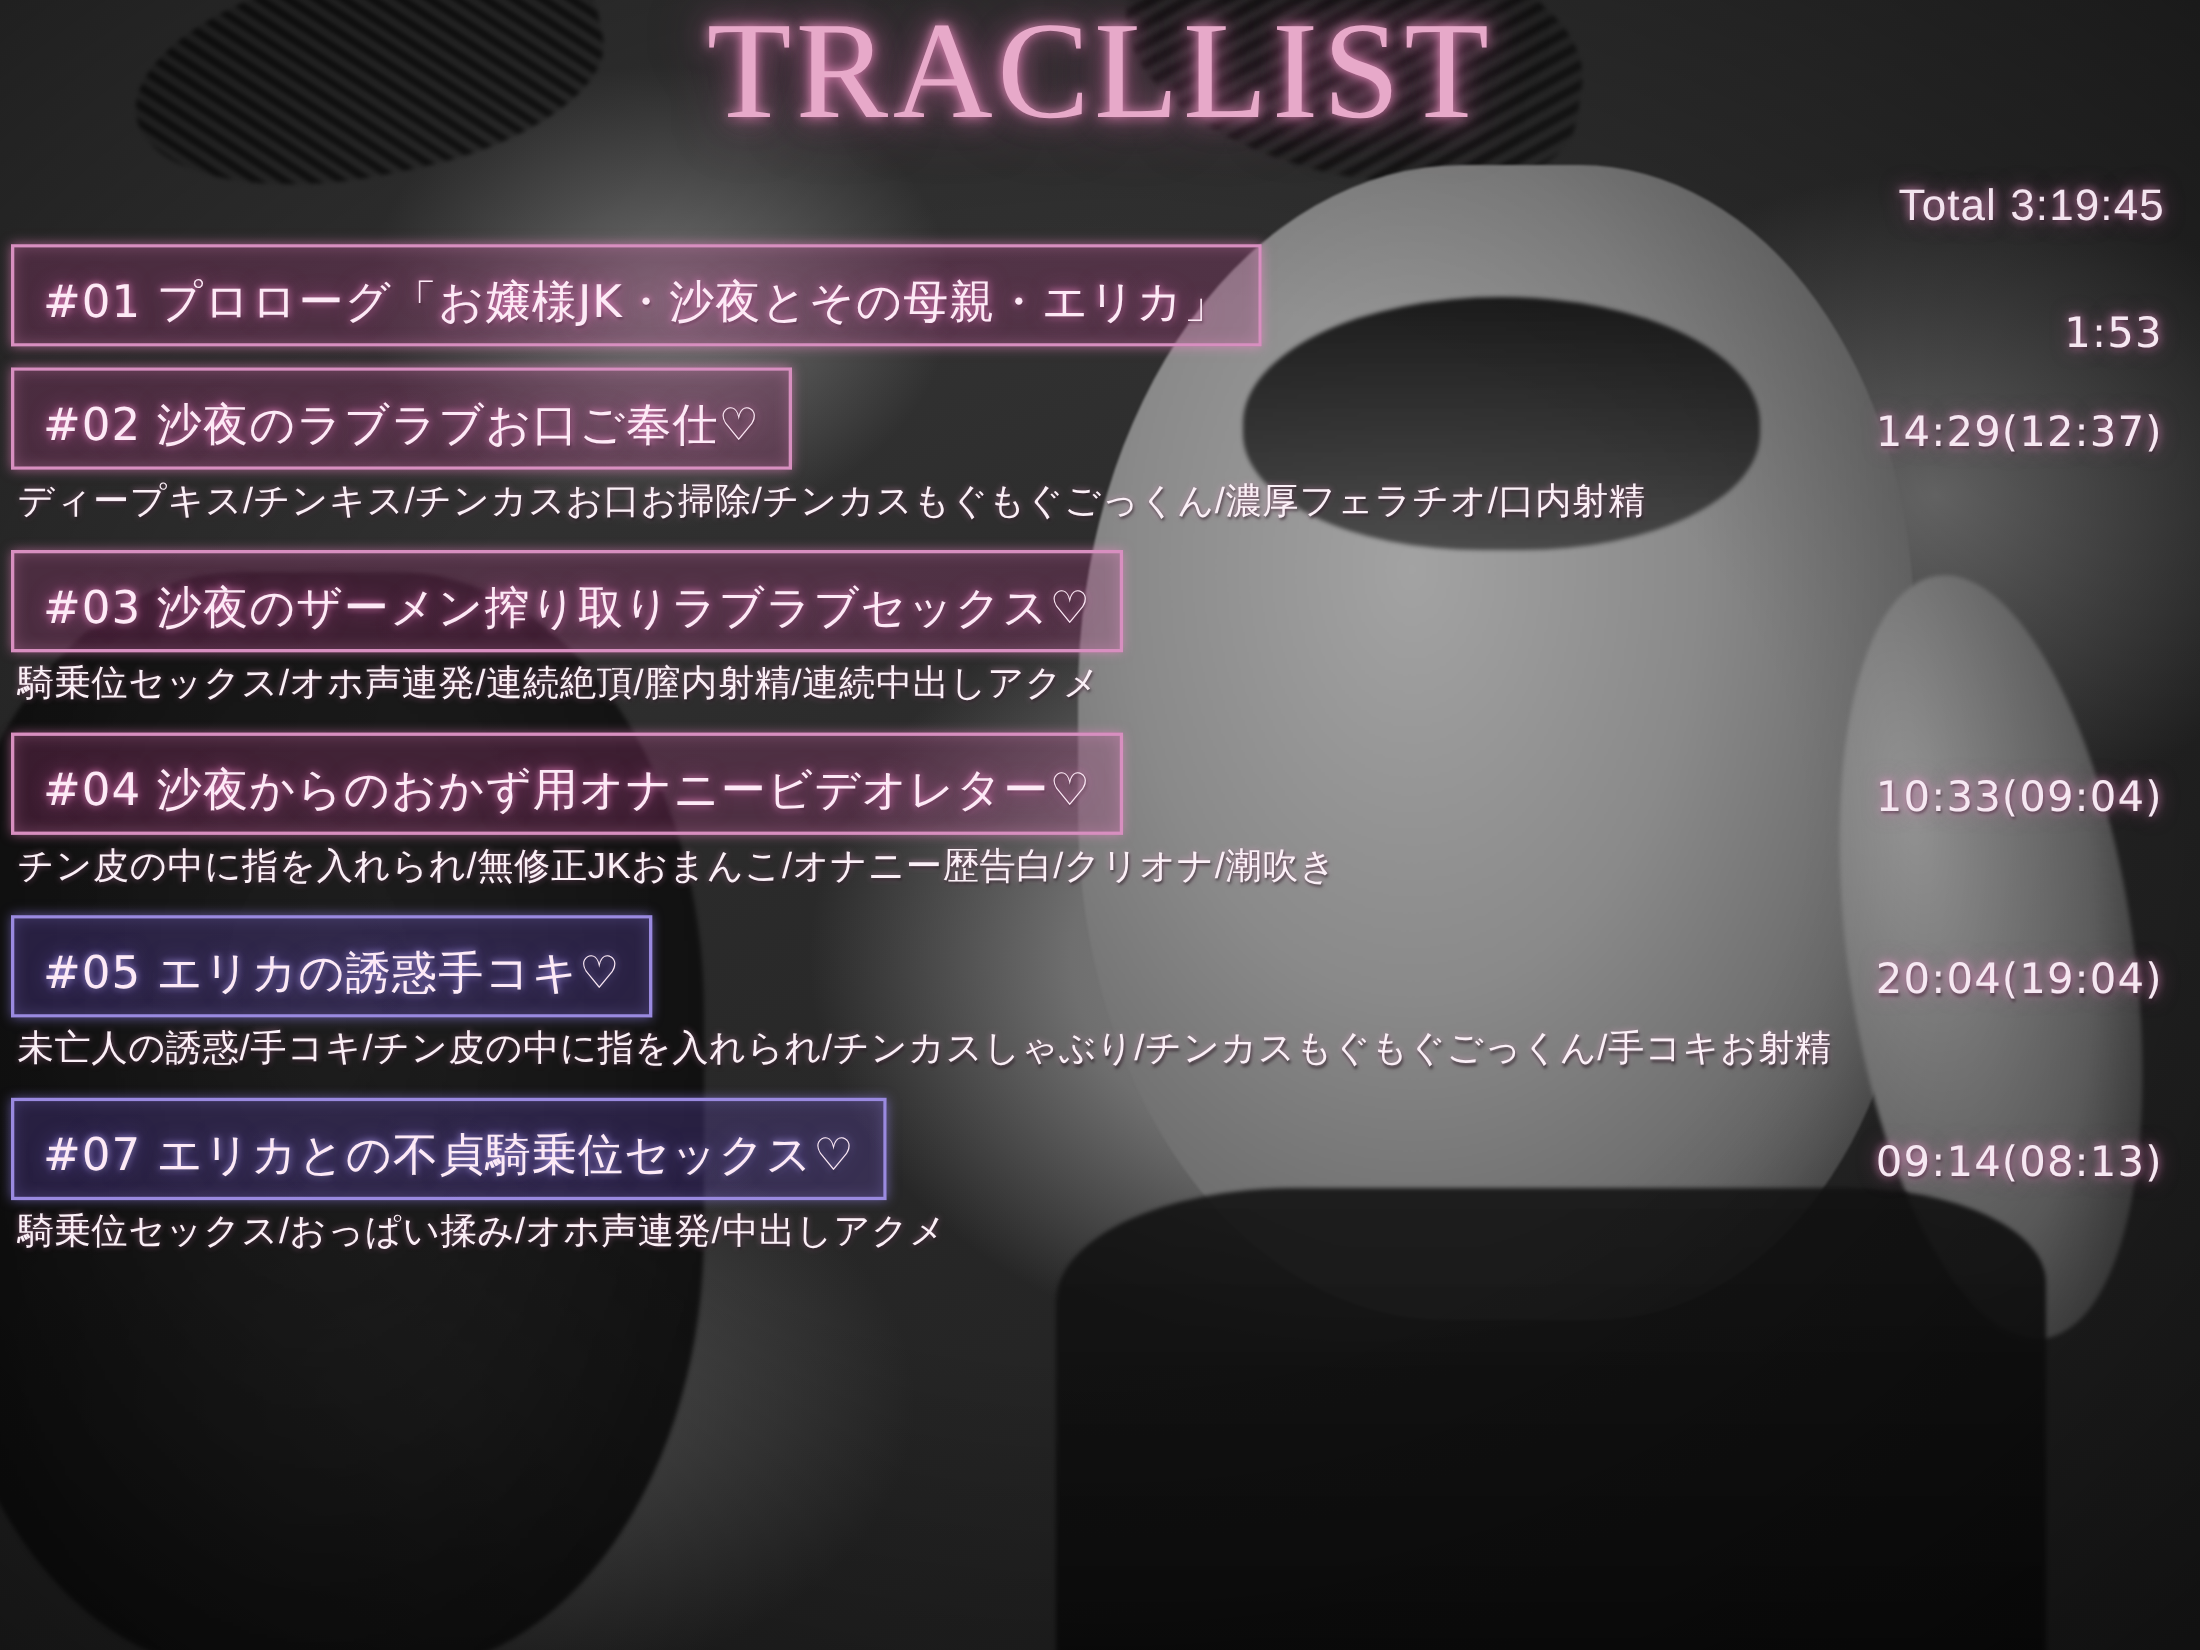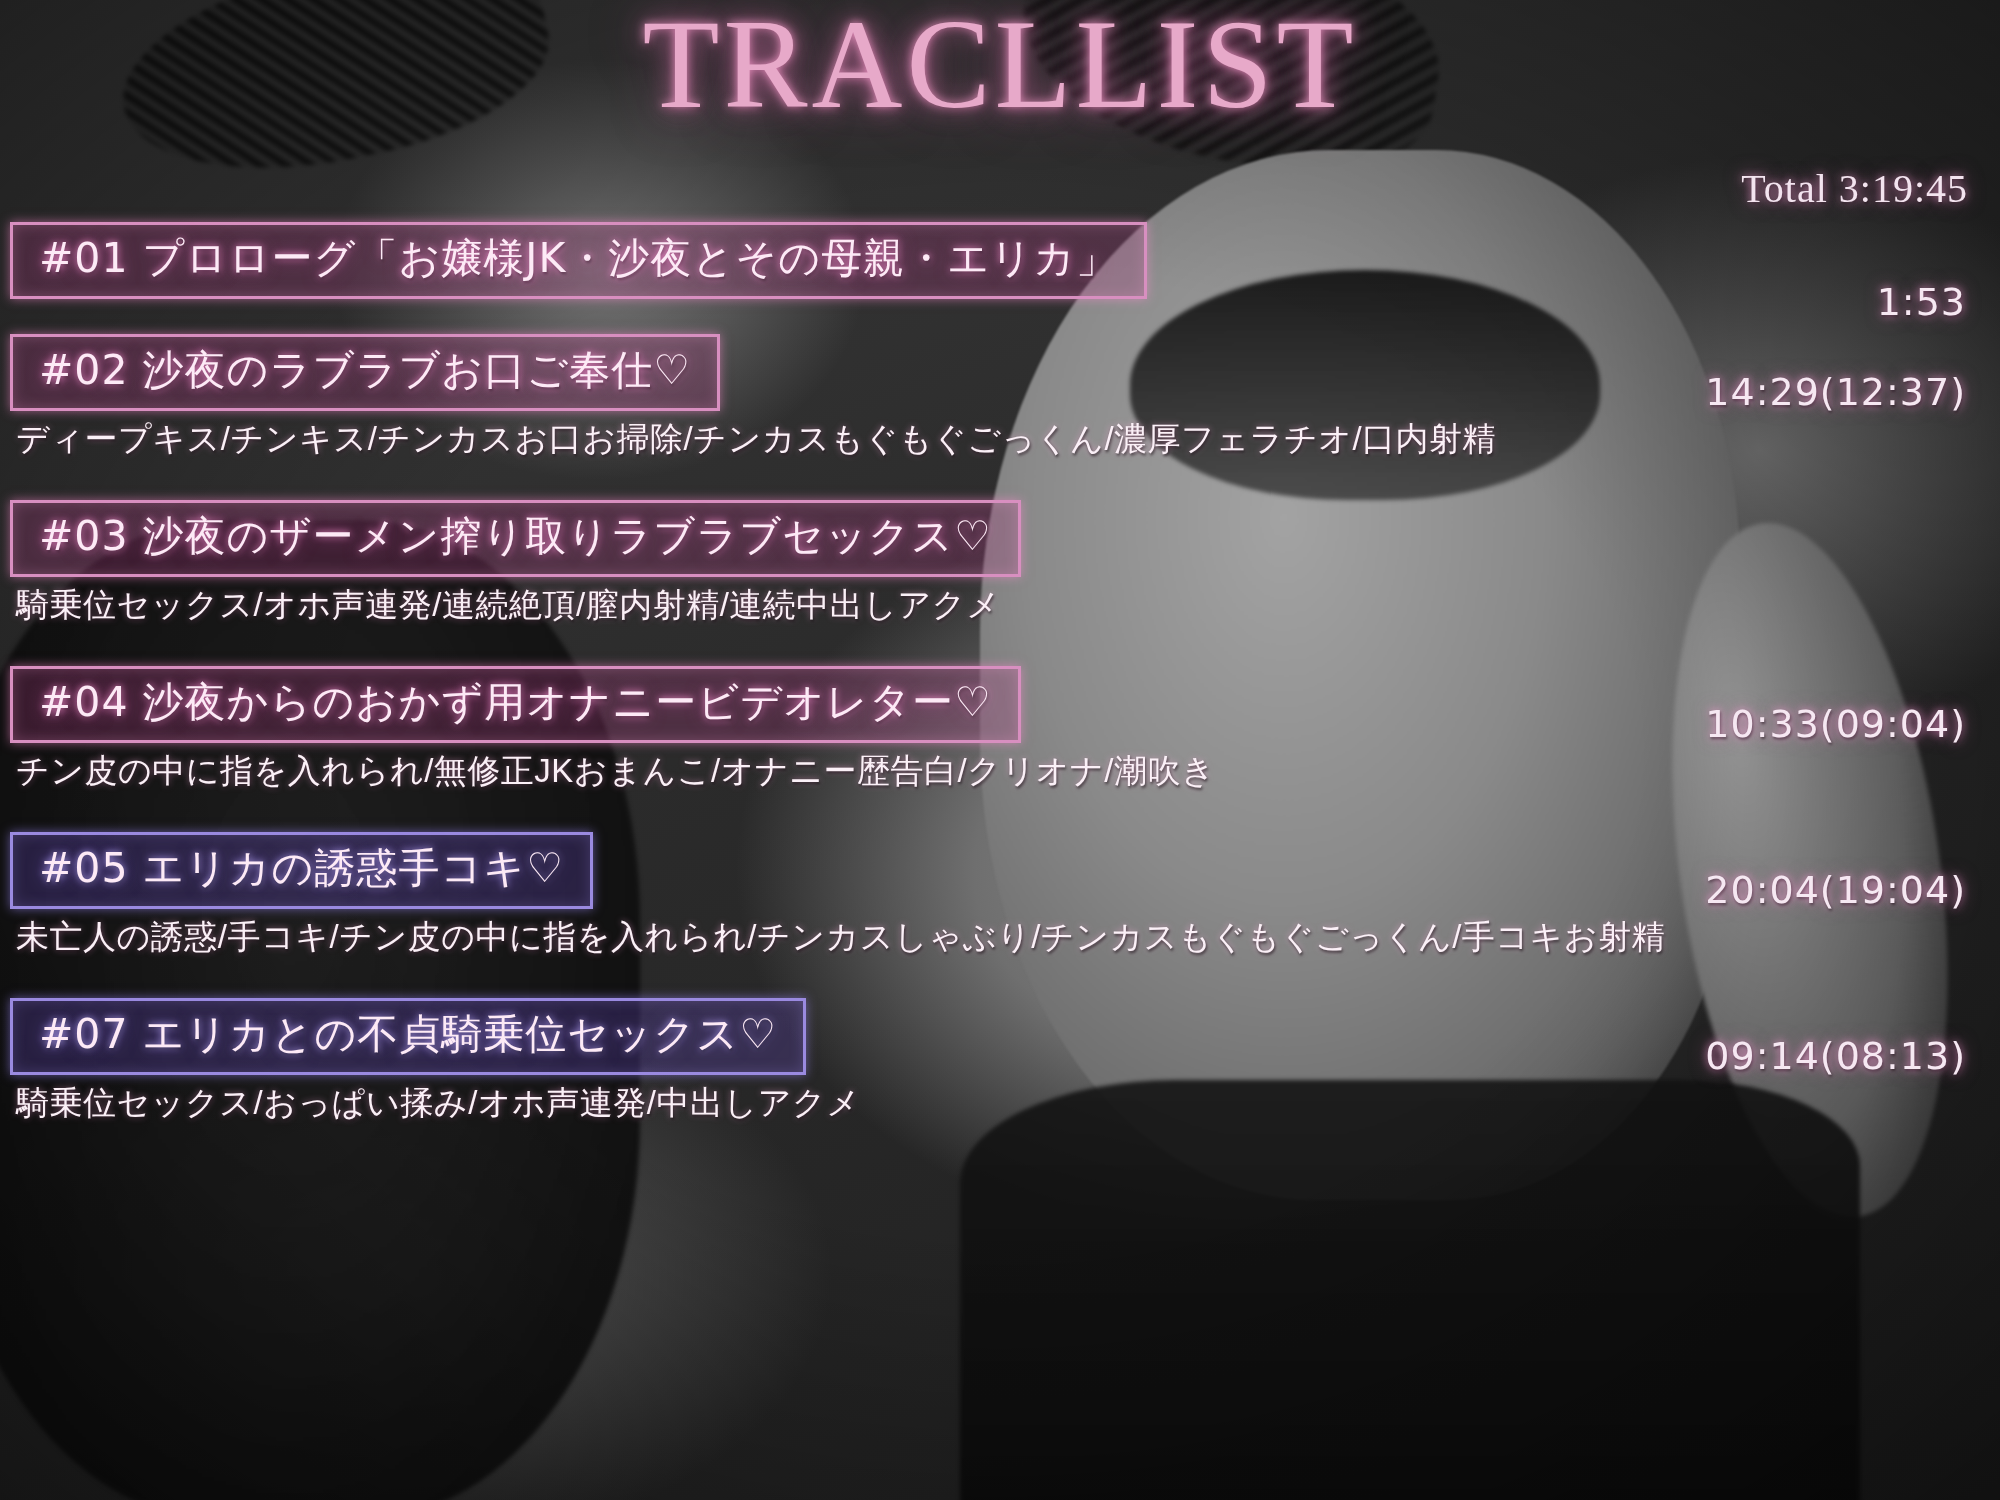--- a/index.html
+++ b/index.html
@@ -114,7 +114,7 @@
     color: #f3e4ef;
     letter-spacing: 1px;
     text-shadow: 0 0 8px rgba(255,170,220,0.8), 0 0 20px rgba(200,90,160,0.6), 1px 2px 3px rgba(0,0,0,0.6);
-    font-family: Liberation Serif, serif;
+    font-family: Liberation Sans, sans-serif;
   }
 
   .tracks {

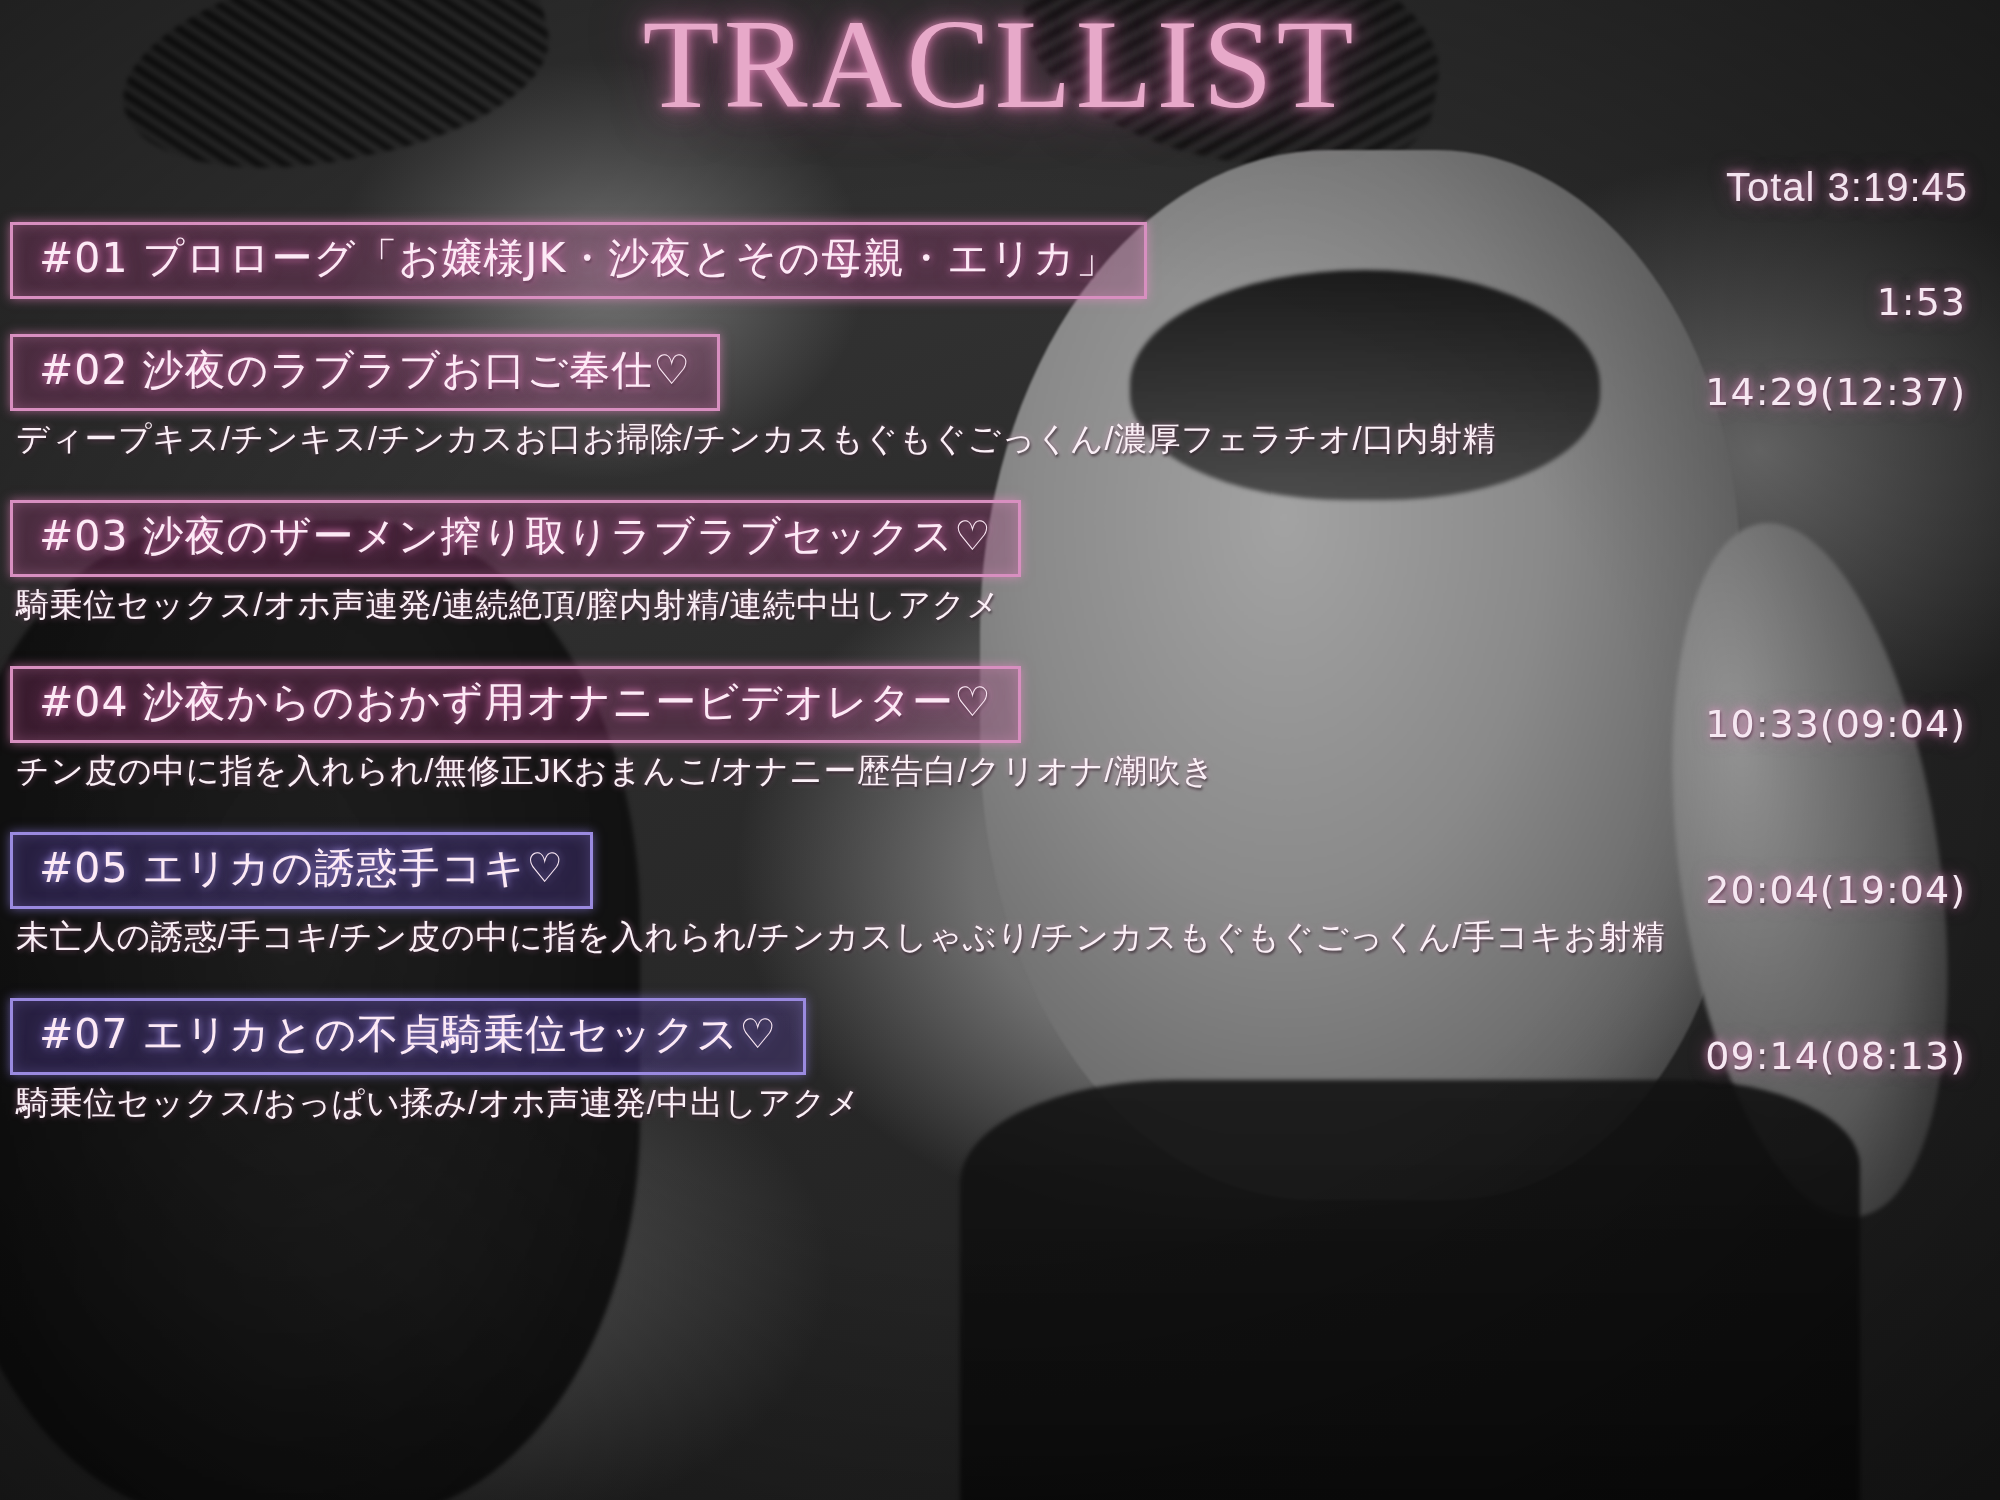--- a/index.html
+++ b/index.html
@@ -131,7 +131,7 @@
 
   .track-head {
     display: inline-block;
-    padding: 6px 26px 10px 26px;
+    padding: 22px 26px 10px 26px;
     border: 3px solid #d88fc0;
     background: rgba(170, 60, 130, 0.28);
     box-shadow:

